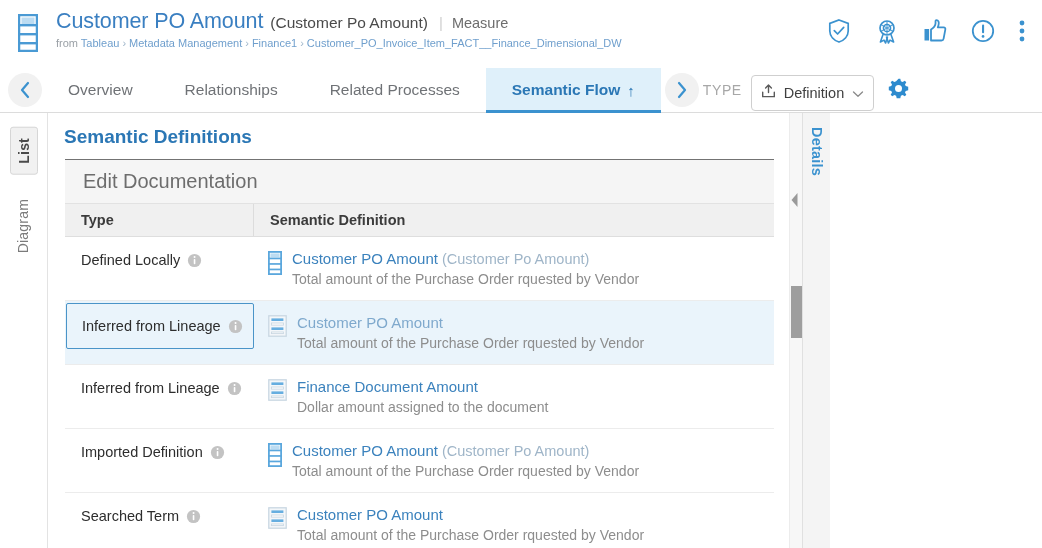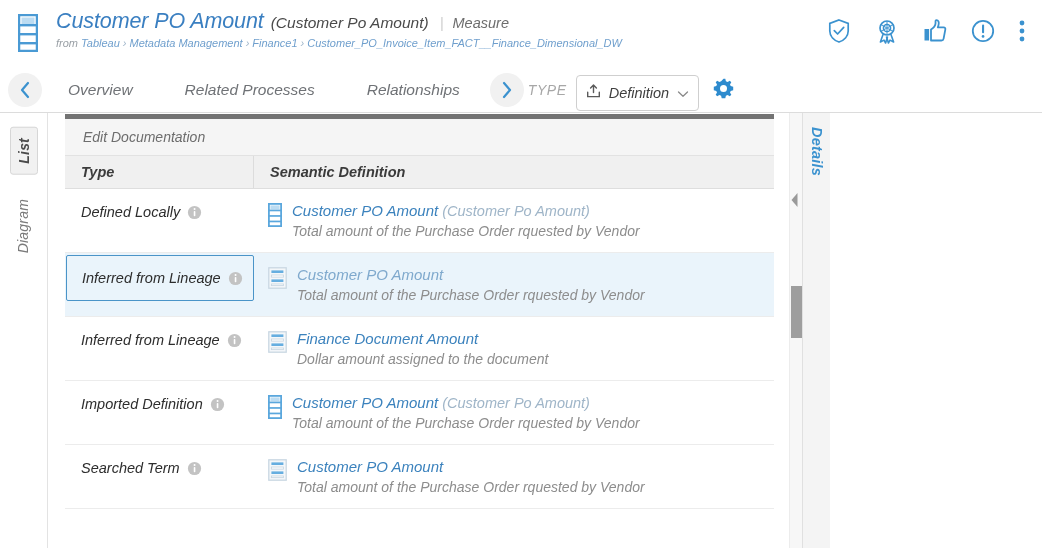--- a/index.html
+++ b/index.html
@@ -9,7 +9,7 @@
     background: #ffffff;
     overflow: hidden;
   }
-  #app { position: relative; width: 830px; height: 548px; background:#c4b5fd;font-style:italic; }
+  #app { position: relative; width: 830px; height: 548px; background:#c4b5fd; }
 
   
   .header {

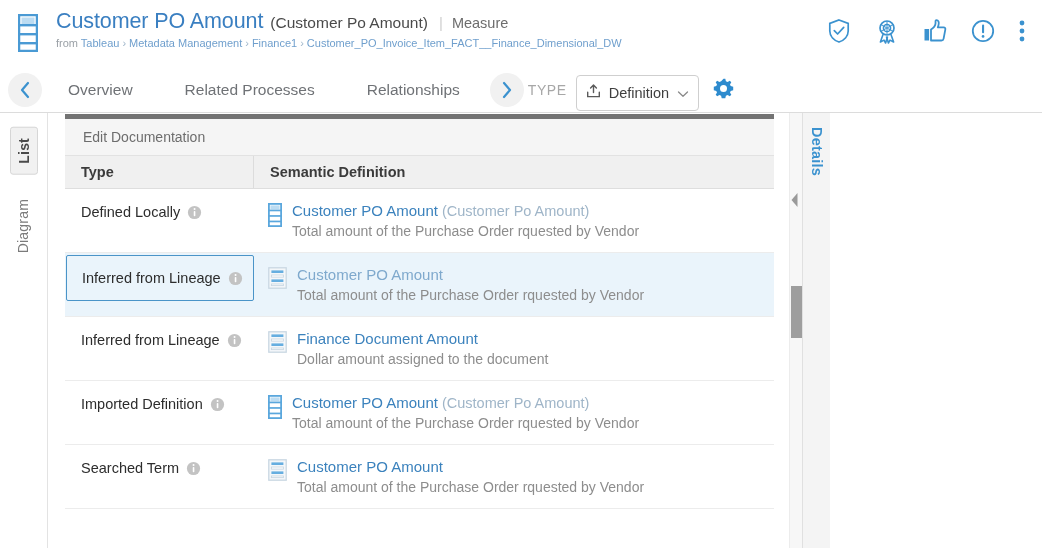--- a/index.html
+++ b/index.html
@@ -280,10 +280,10 @@
           <span>Overview</span>
         </div>
         <div class="tab">
-          <span>Related Processes</span>
+          <span>Relationships</span>
         </div>
         <div class="tab">
-          <span>Relationships</span>
+          <span>Related Processes</span>
         </div>
       </div>
 

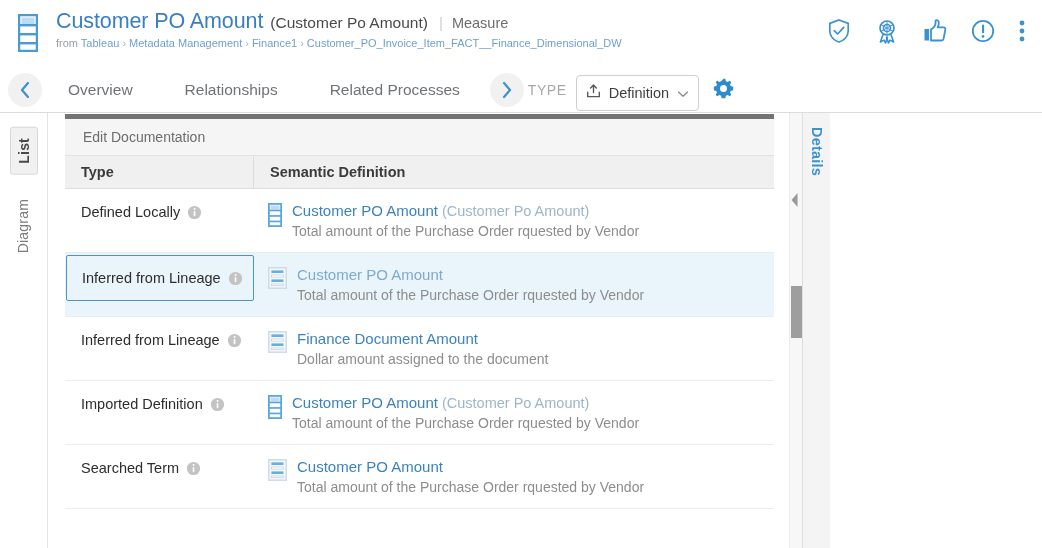--- a/index.html
+++ b/index.html
@@ -284,6 +284,10 @@
         </div>
         <div class="tab">
           <span>Related Processes</span>
+        </div>
+        <div class="tab active">
+          <span>Semantic Flow</span>
+          <span class="tglyph">↑</span>
         </div>
       </div>
 

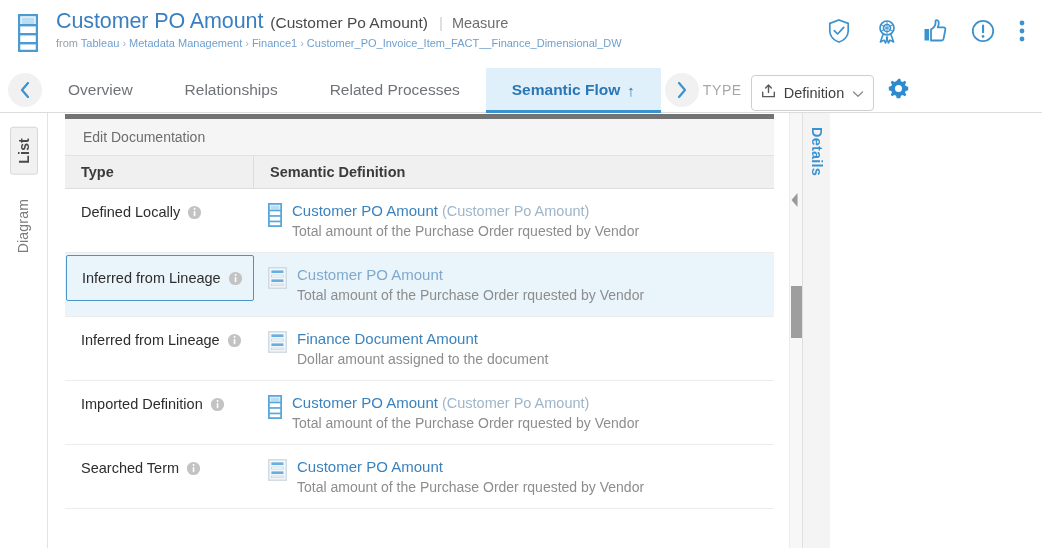--- a/index.html
+++ b/index.html
@@ -330,6 +330,7 @@
   </div>
 
   <div class="content">
+    <div class="panel-title">Semantic Definitions</div>
     <div class="table-card">
       <div class="edit-doc-bar">Edit Documentation</div>
       <div class="thead">

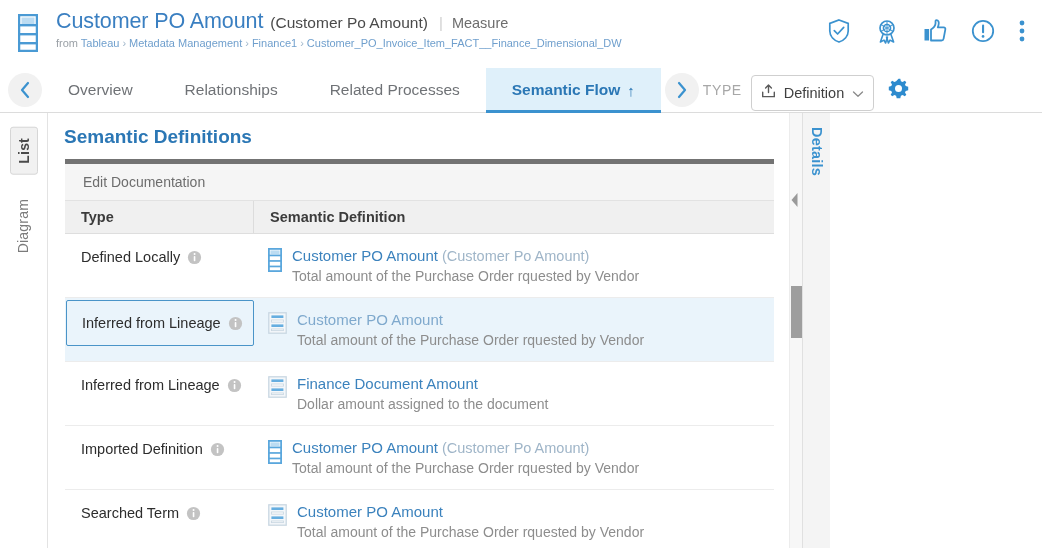--- a/index.html
+++ b/index.html
@@ -147,9 +147,9 @@
     border: 1px solid transparent;
   }
   .edit-doc-bar {
-    background: #f5f5f5; border-top: 5px solid #737373;
+    background: #f5f5f5; border-top: 1px solid #737373;
     padding: 10px 0 10px 18px;
-    font-size: 14px; color: #6d6d6d; cursor: pointer;
+    font-size: 20px; color: #6d6d6d; cursor: pointer;
   }
   .thead {
     background: #f0f0f0;

